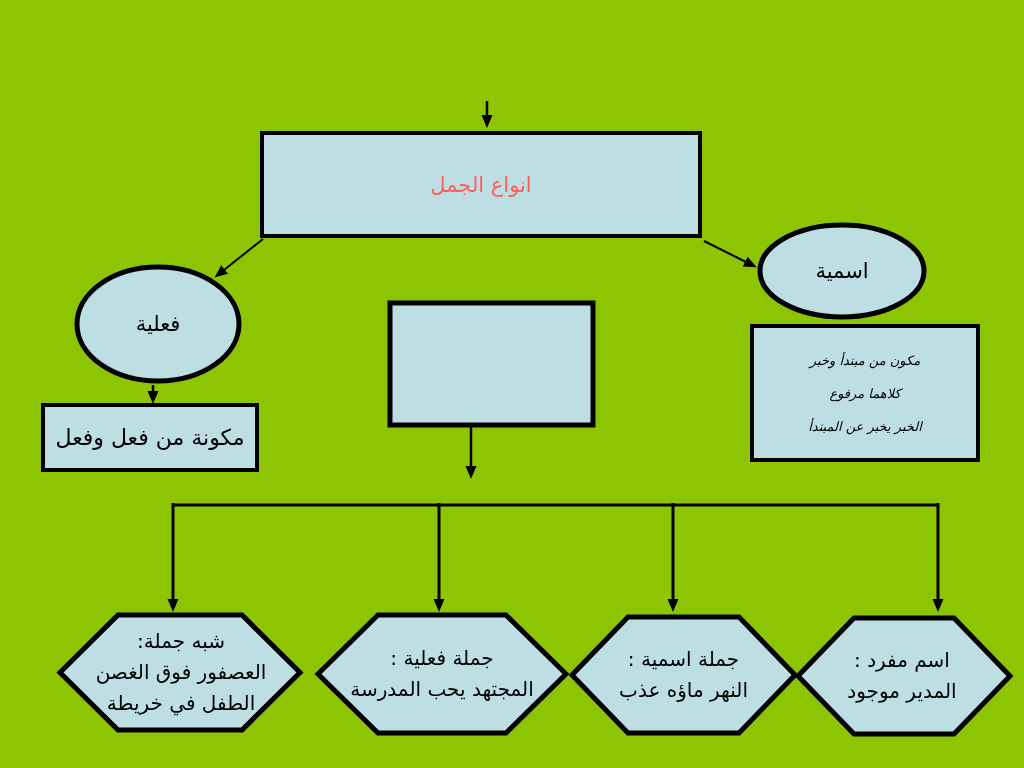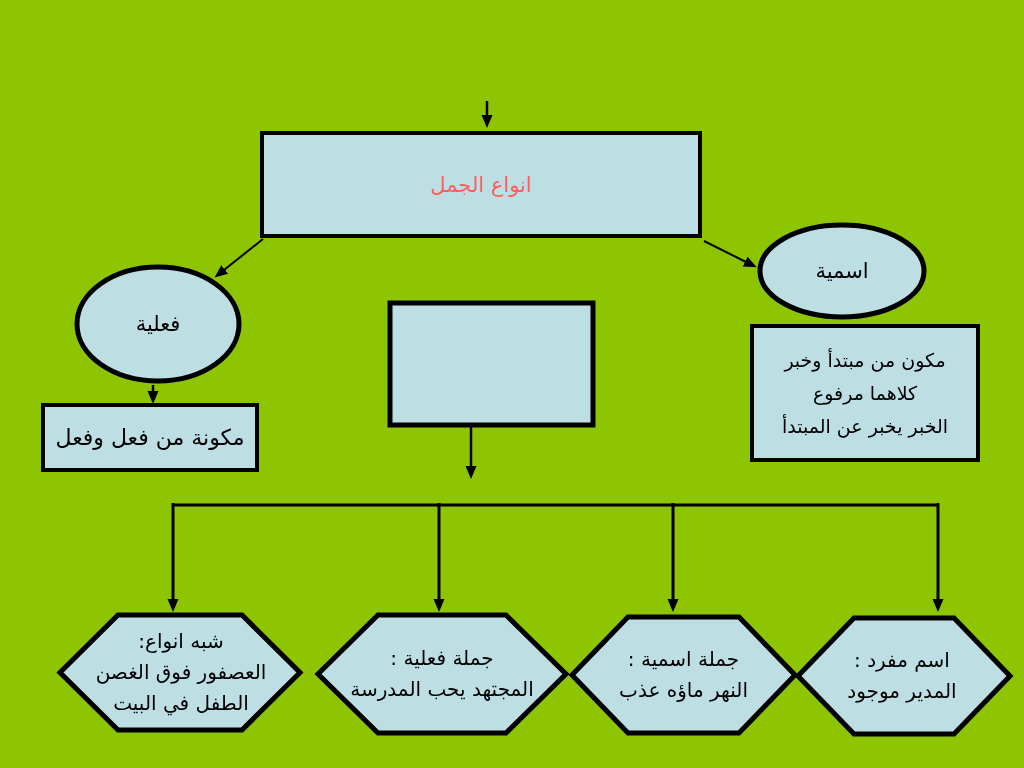--- a/index.html
+++ b/index.html
@@ -37,7 +37,7 @@
   .root-label{font-size:21px;}
   .node-label{font-size:21px;text-align:center;}
   .box-label{font-size:22px;}
-  .line19{font-size:19px;line-height:33px;white-space:nowrap;}
+  .line19{font-size:13px;line-height:33px;white-space:nowrap;font-style:italic;}
   .line20{font-size:20px;line-height:31px;white-space:nowrap;}
 </style>
 </head>

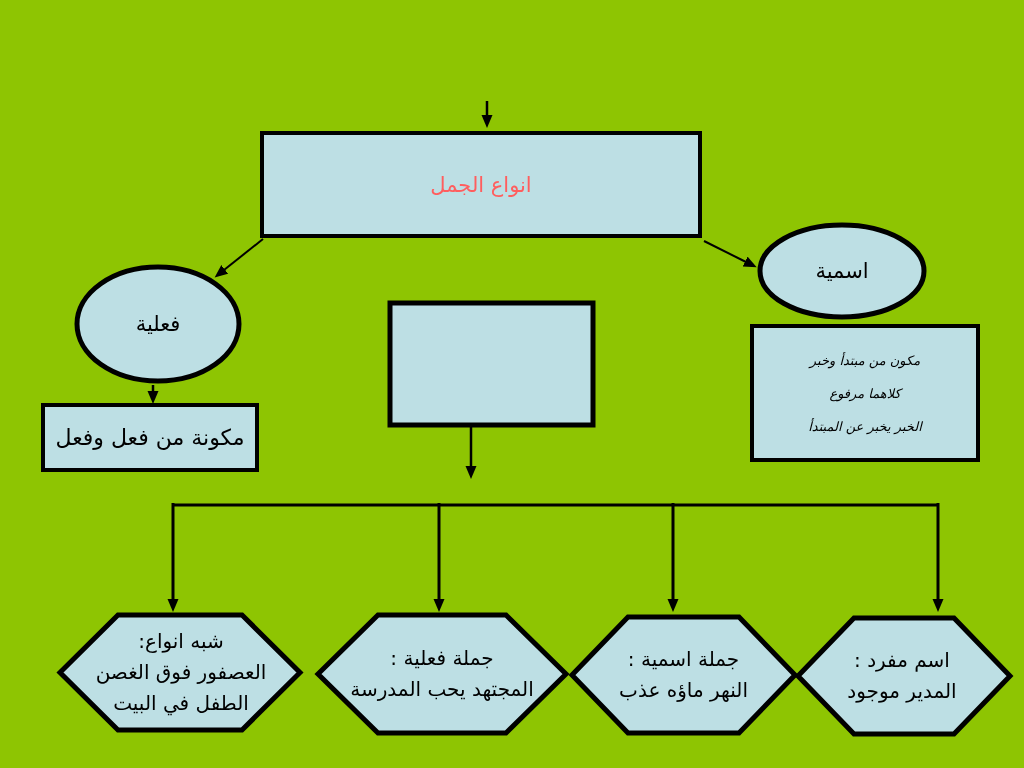--- a/index.html
+++ b/index.html
@@ -102,7 +102,7 @@
 
 
   <div class="txt" style="left:78px;top:615px;width:206px;height:115px;">
-    <span class="line20">شبه انواع:</span>
+    <span class="line20">شبه جملة:</span>
     <span class="line20">العصفور فوق الغصن</span>
     <span class="line20">الطفل في البيت</span>
   </div>

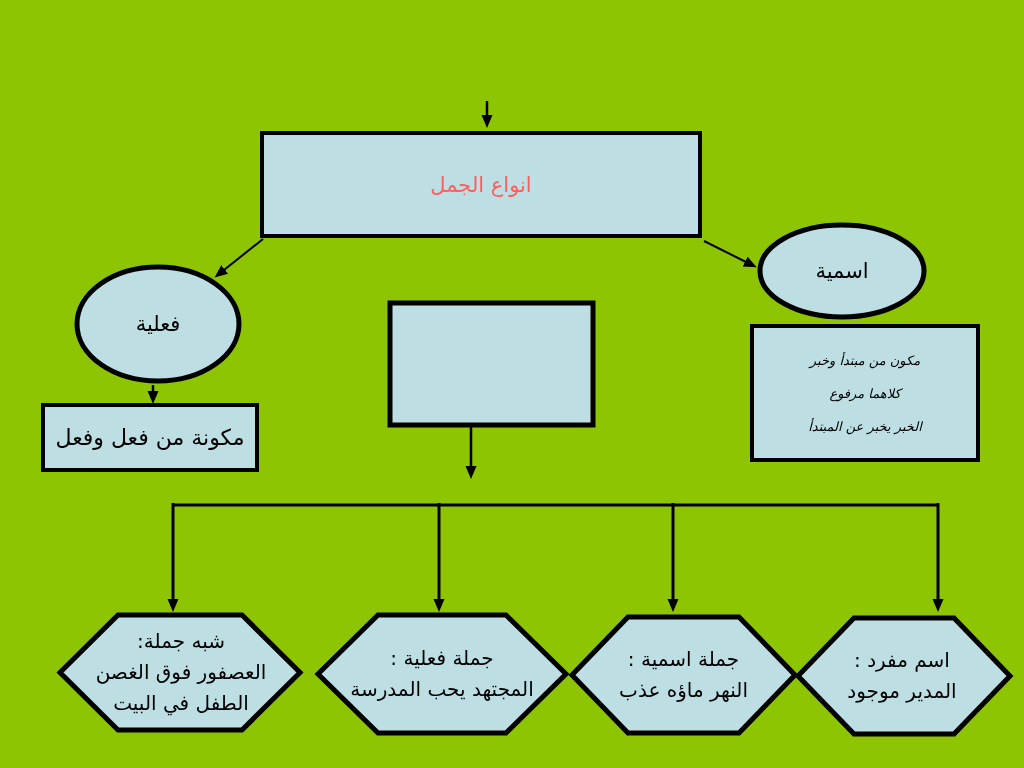--- a/index.html
+++ b/index.html
@@ -104,7 +104,7 @@
   <div class="txt" style="left:78px;top:615px;width:206px;height:115px;">
     <span class="line20">شبه جملة:</span>
     <span class="line20">العصفور فوق الغصن</span>
-    <span class="line20">الطفل في البيت</span>
+    <span class="line20">الطفل في خريطة</span>
   </div>
 
   <div class="txt" style="left:340px;top:615px;width:204px;height:118px;">

